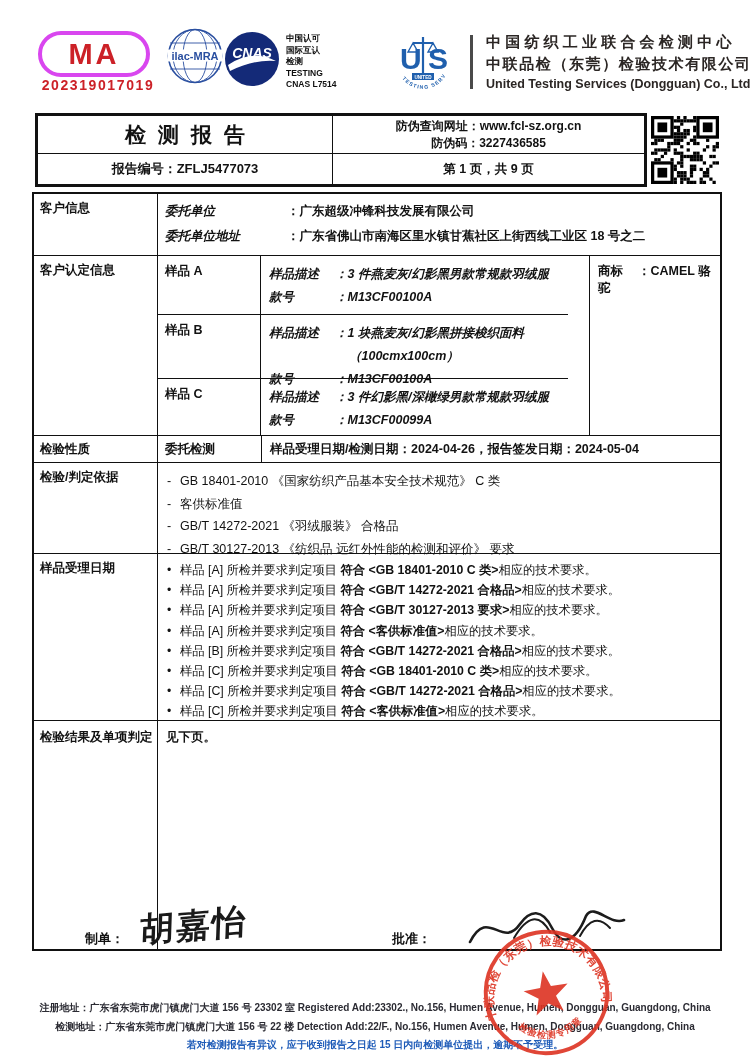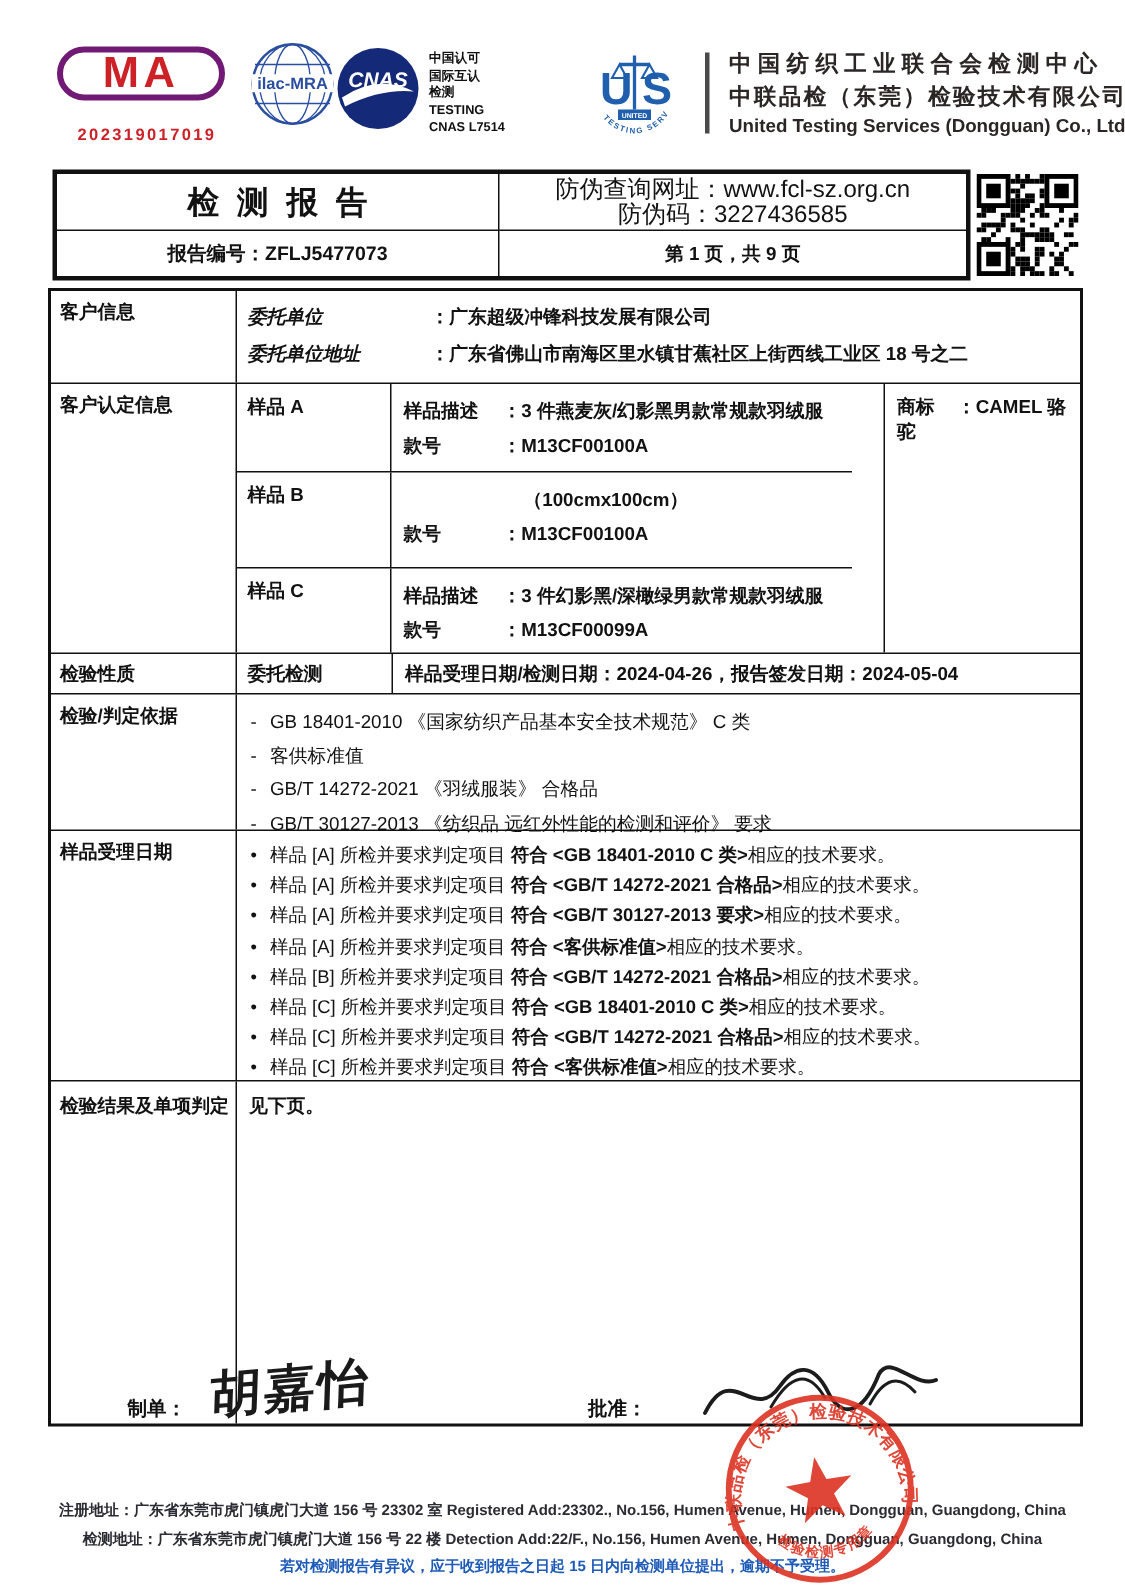--- a/index.html
+++ b/index.html
@@ -9,7 +9,7 @@
   
   .logo-band { position:absolute; top:25px; left:38px; width:690px; height:86px; }
   .cma { position:absolute; top:6px; left:0; width:120px; text-align:center; }
-  .cma-capsule { width:112px; height:36px; border:4px solid #701a75; border-radius:27px;
+  .cma-capsule { width:112px; height:46px; border:4px solid #d946ef; border-radius:27px;
     display:flex; align-items:center; justify-content:center; }
   .cma-capsule span { color:#cc2127; font-size:29px; font-weight:bold; letter-spacing:3px; }
   .cma-num { color:#cc2127; font-size:11px; font-weight:bold; letter-spacing:1.6px; margin-top:17px; }

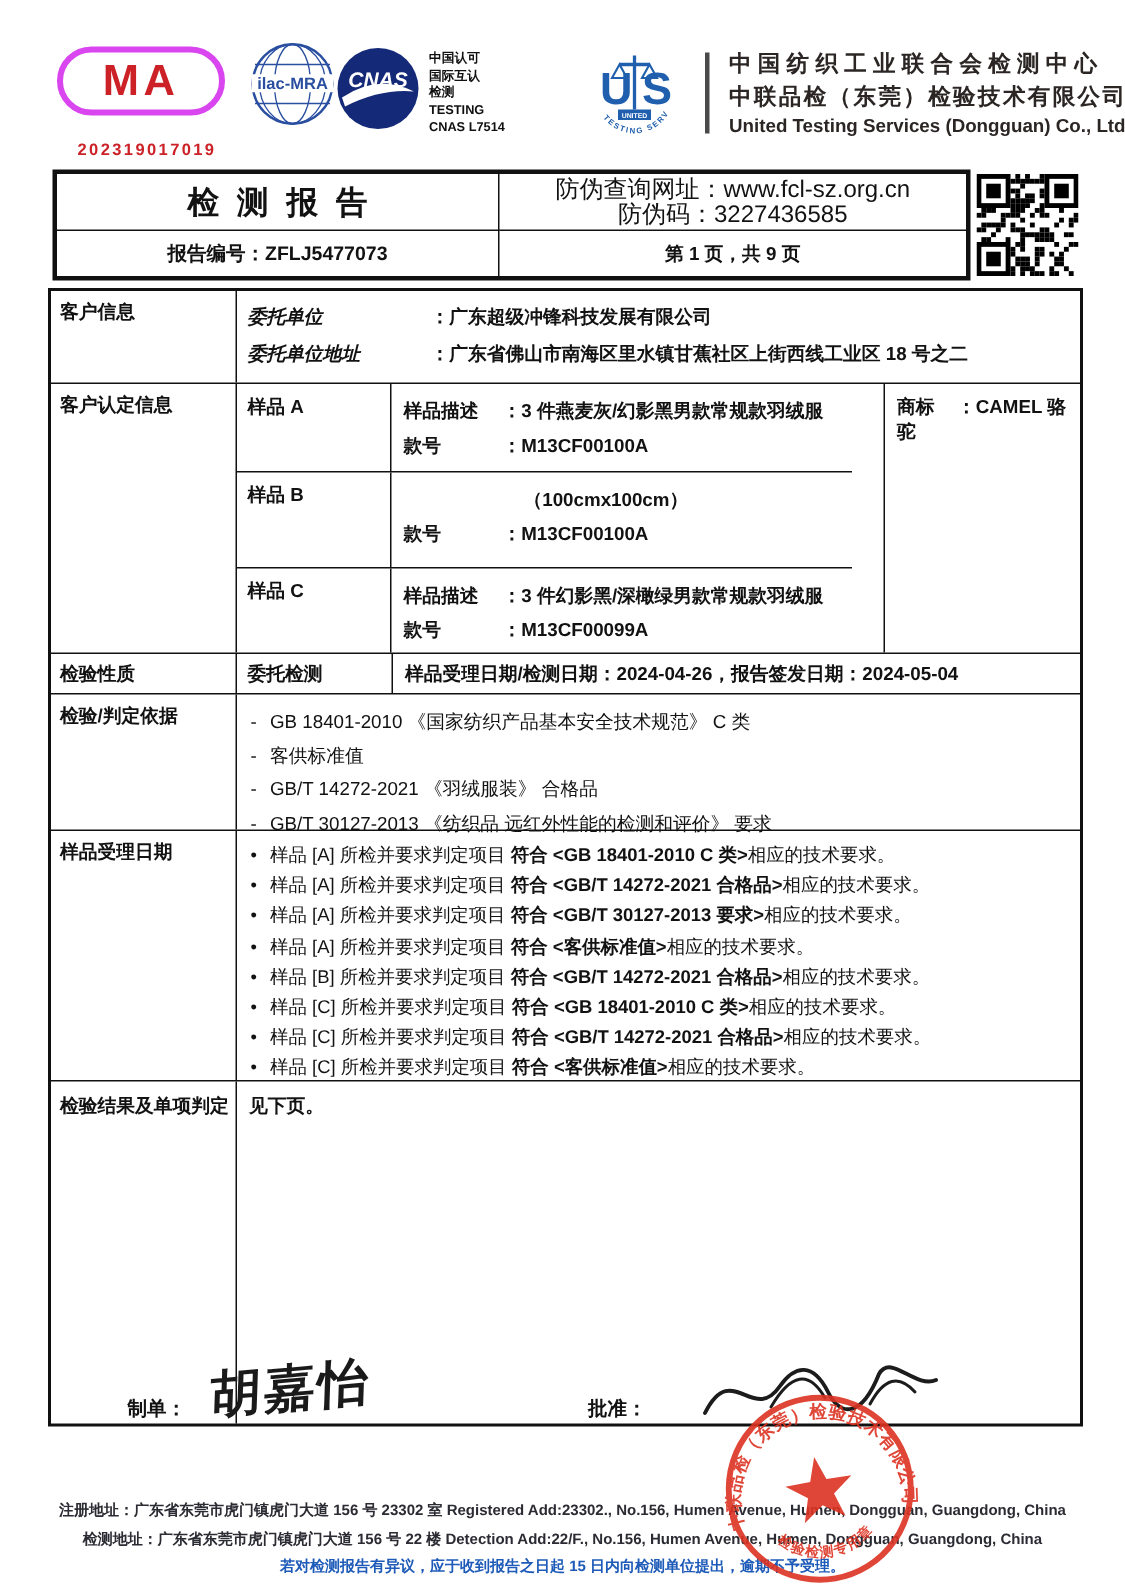--- a/index.html
+++ b/index.html
@@ -12,7 +12,7 @@
   .cma-capsule { width:112px; height:46px; border:4px solid #d946ef; border-radius:27px;
     display:flex; align-items:center; justify-content:center; }
   .cma-capsule span { color:#cc2127; font-size:29px; font-weight:bold; letter-spacing:3px; }
-  .cma-num { color:#cc2127; font-size:11px; font-weight:bold; letter-spacing:1.6px; margin-top:17px; }
+  .cma-num { color:#cc2127; font-size:14px; font-weight:bold; letter-spacing:1.6px; margin-top:0; }
   .ilac { position:absolute; top:2px; left:128px; }
   .cnas { position:absolute; top:6px; left:186px; }
   .accred { position:absolute; top:8px; left:248px; font-size:8.5px; font-weight:bold;

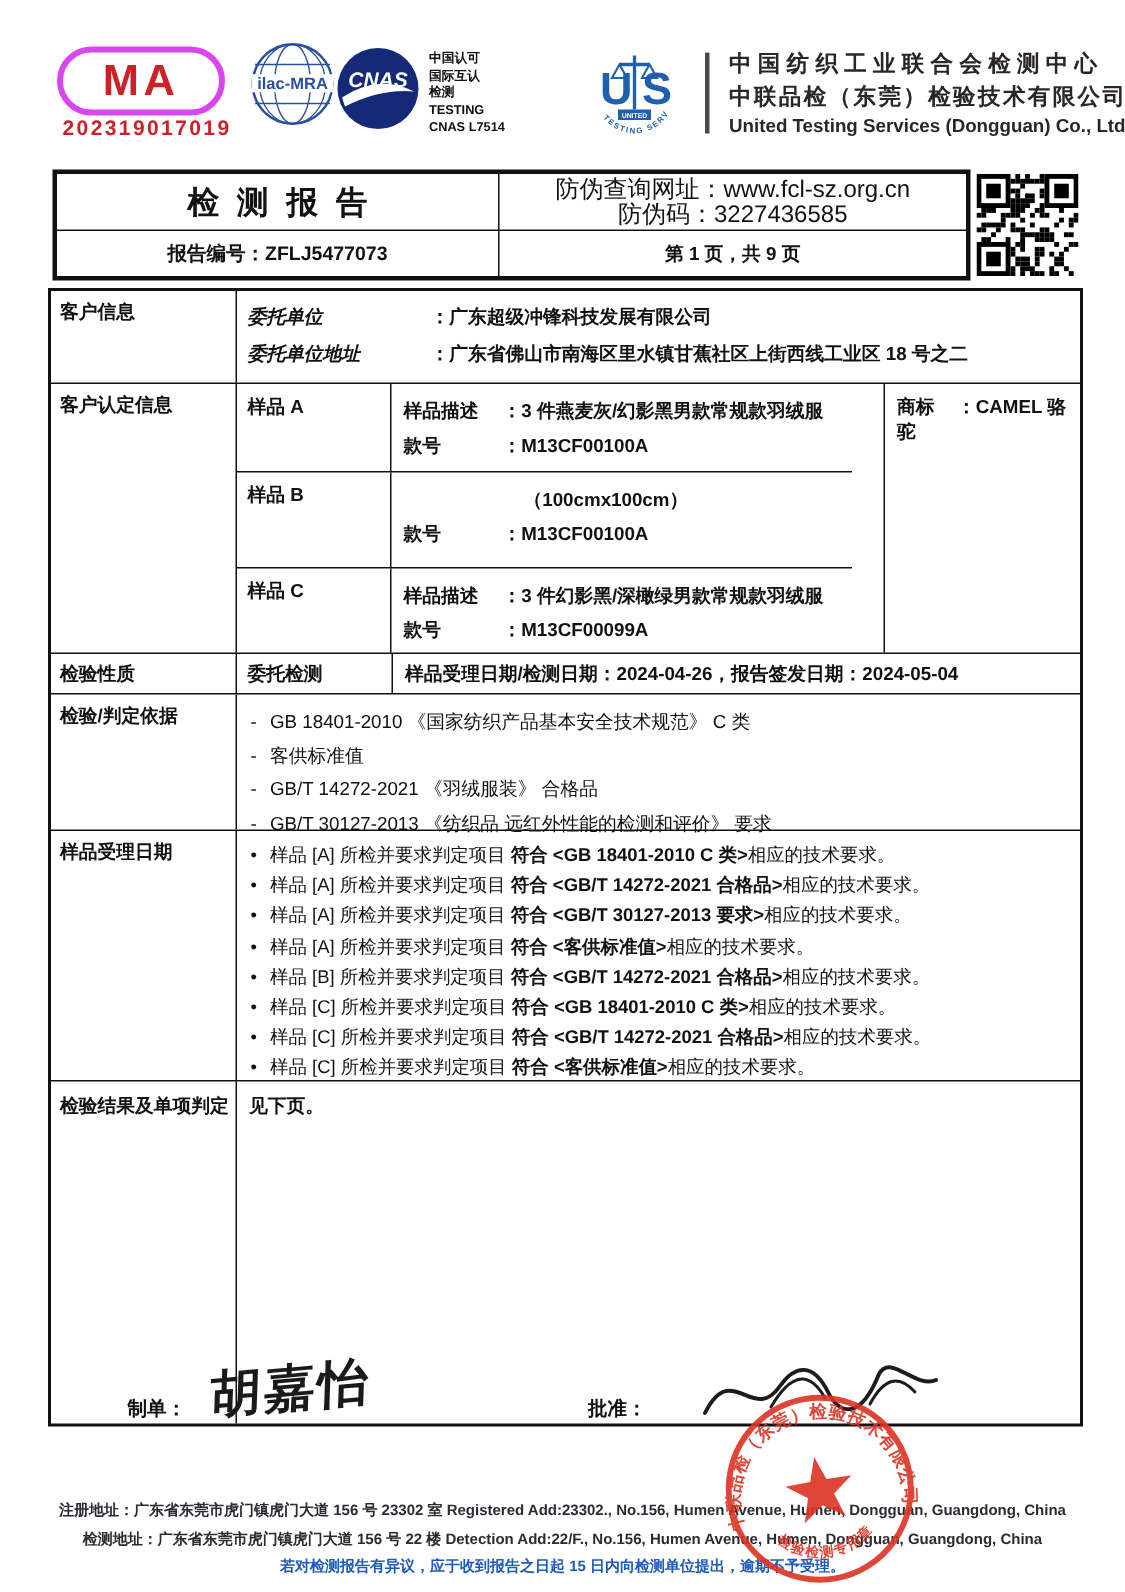--- a/index.html
+++ b/index.html
@@ -32,7 +32,7 @@
   .rhead > div:nth-child(2n) { border-right:none; }
   .rhead > div:nth-child(n+3) { border-bottom:none; }
   .rtitle { font-size:21px; font-weight:bold; letter-spacing:12px; text-indent:12px; }
-  .anti { font-size:16px; font-weight:normal; line-height:17px; text-align:left; }
+  .anti { font-size:12px; font-weight:bold; line-height:17px; text-align:left; }
   .repno { font-size:13px; font-weight:bold; }
   .pageinfo { font-size:12.5px; font-weight:bold; }
   .qr { position:absolute; top:116px; left:651px; width:68px; height:68px; }

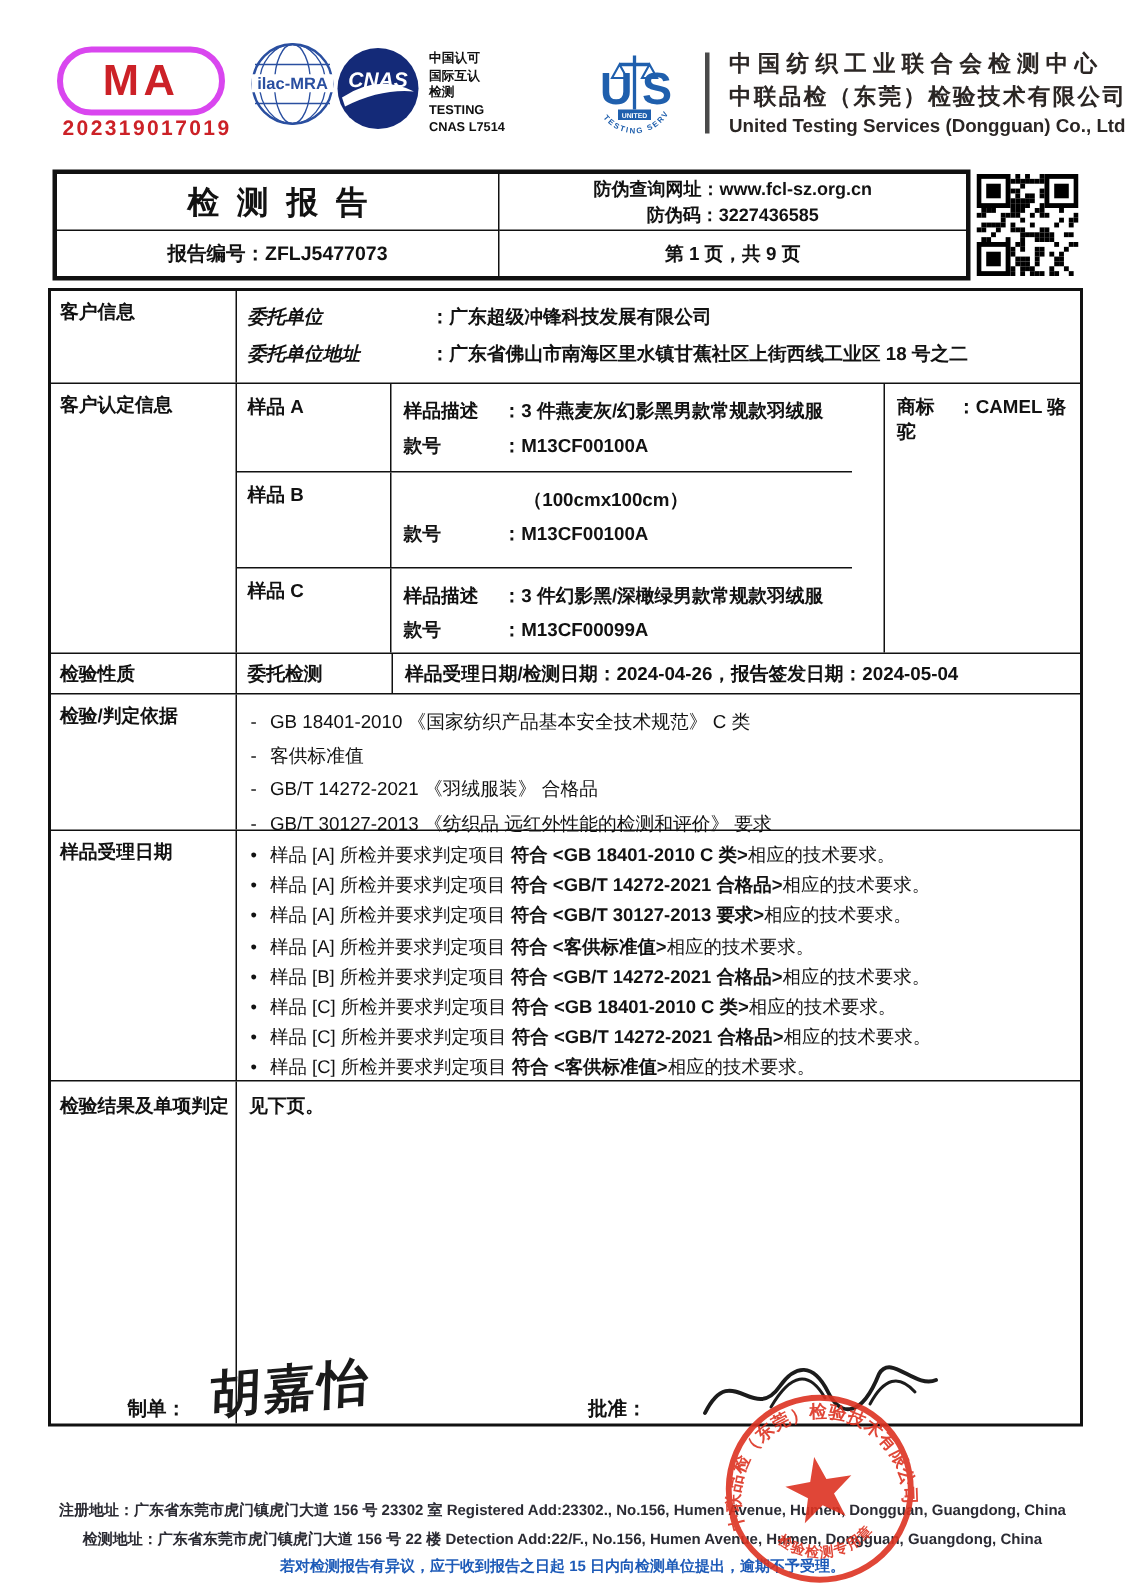--- a/index.html
+++ b/index.html
@@ -53,7 +53,7 @@
     font-size:12.5px; font-weight:600; flex-shrink:0; }
   .scol2 { flex:1; padding:7px 0 0 8px; font-size:12.5px; font-weight:600; line-height:23px; }
   .slabel { display:inline-block; width:66px; }
-  .cont-line { white-space:nowrap; }
+  .cont-line { white-space:nowrap;font-style:italic; }
   .indent2 { padding-left:80px; }
   .brand { flex:1; border-left:0px; padding:7px 0 0 8px; font-size:12.5px; font-weight:600;margin-left:21px; }
   .n-val { width:104px; border-right:1.5px solid #111; padding:5px 0 0 7px;

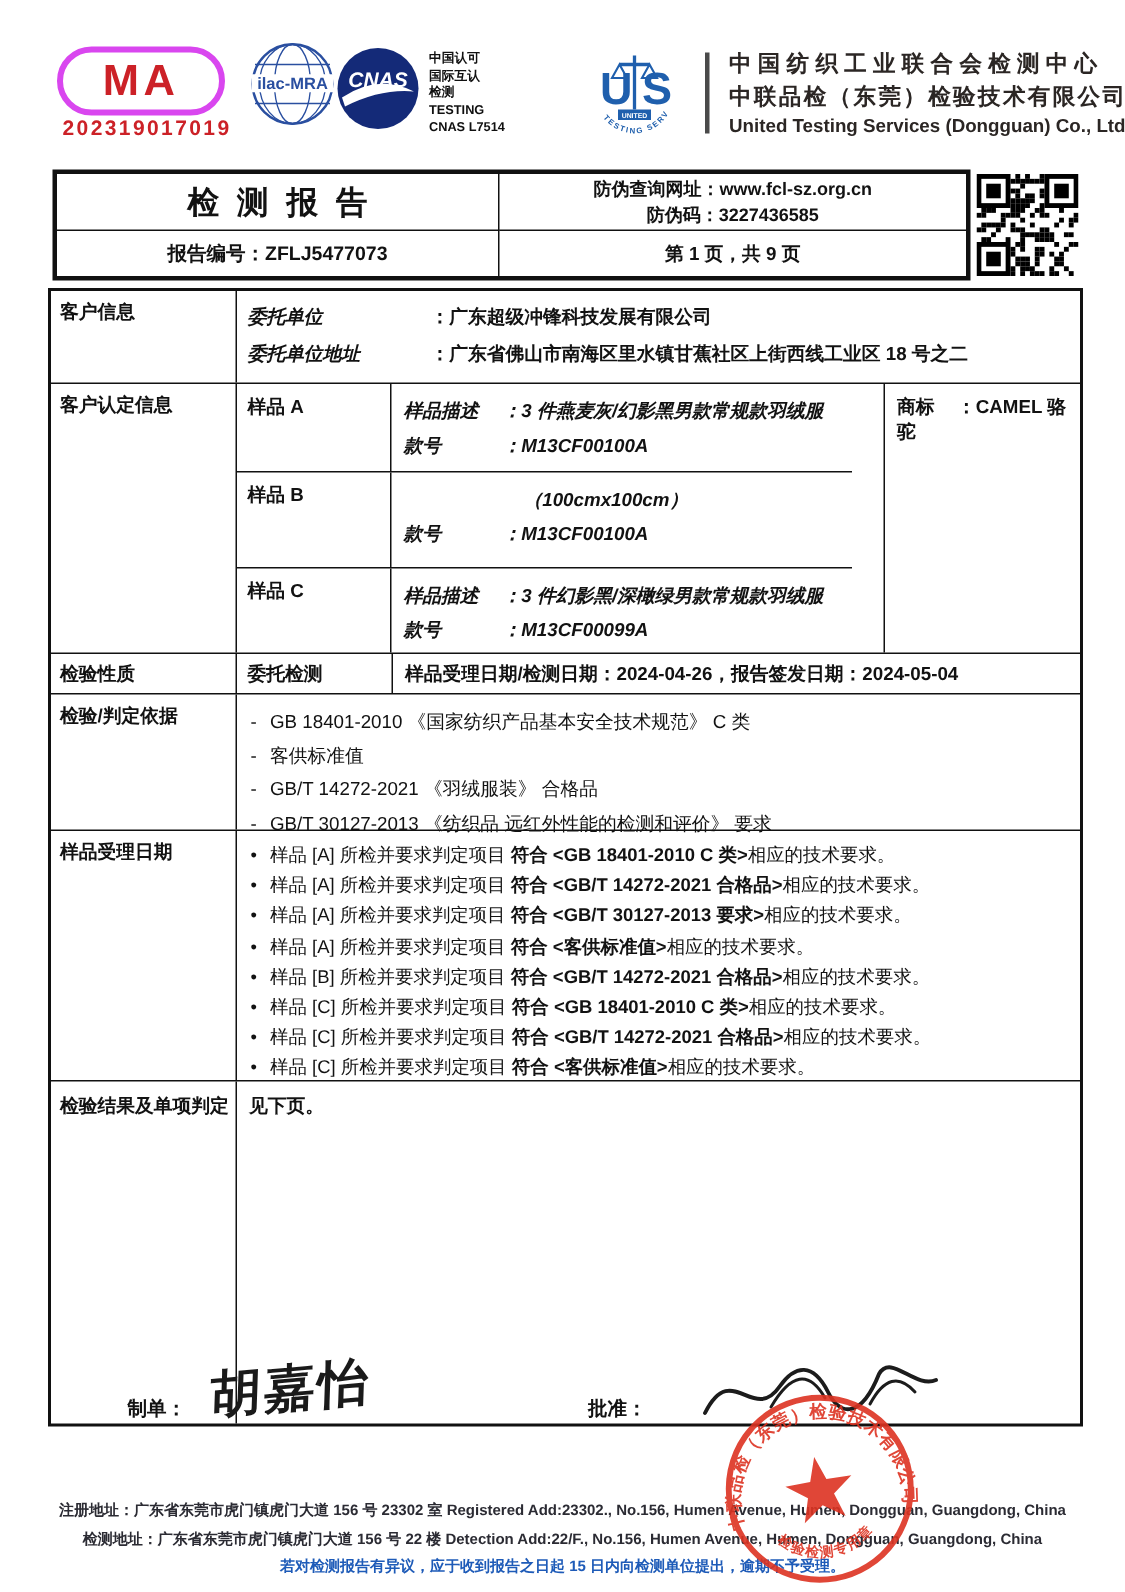--- a/index.html
+++ b/index.html
@@ -323,6 +323,7 @@
       <div class="subrow" style="height:64px">
         <div class="scol1">样品 B</div>
         <div class="scol2">
+          <div class="cont-line"><span class="slabel">样品描述</span><span>：</span><span>1 块燕麦灰/幻影黑拼接梭织面料</span></div>
           <div class="cont-line indent2">（100cmx100cm）</div>
           <div class="cont-line"><span class="slabel">款号</span><span>：</span><span>M13CF00100A</span></div>
         </div>

